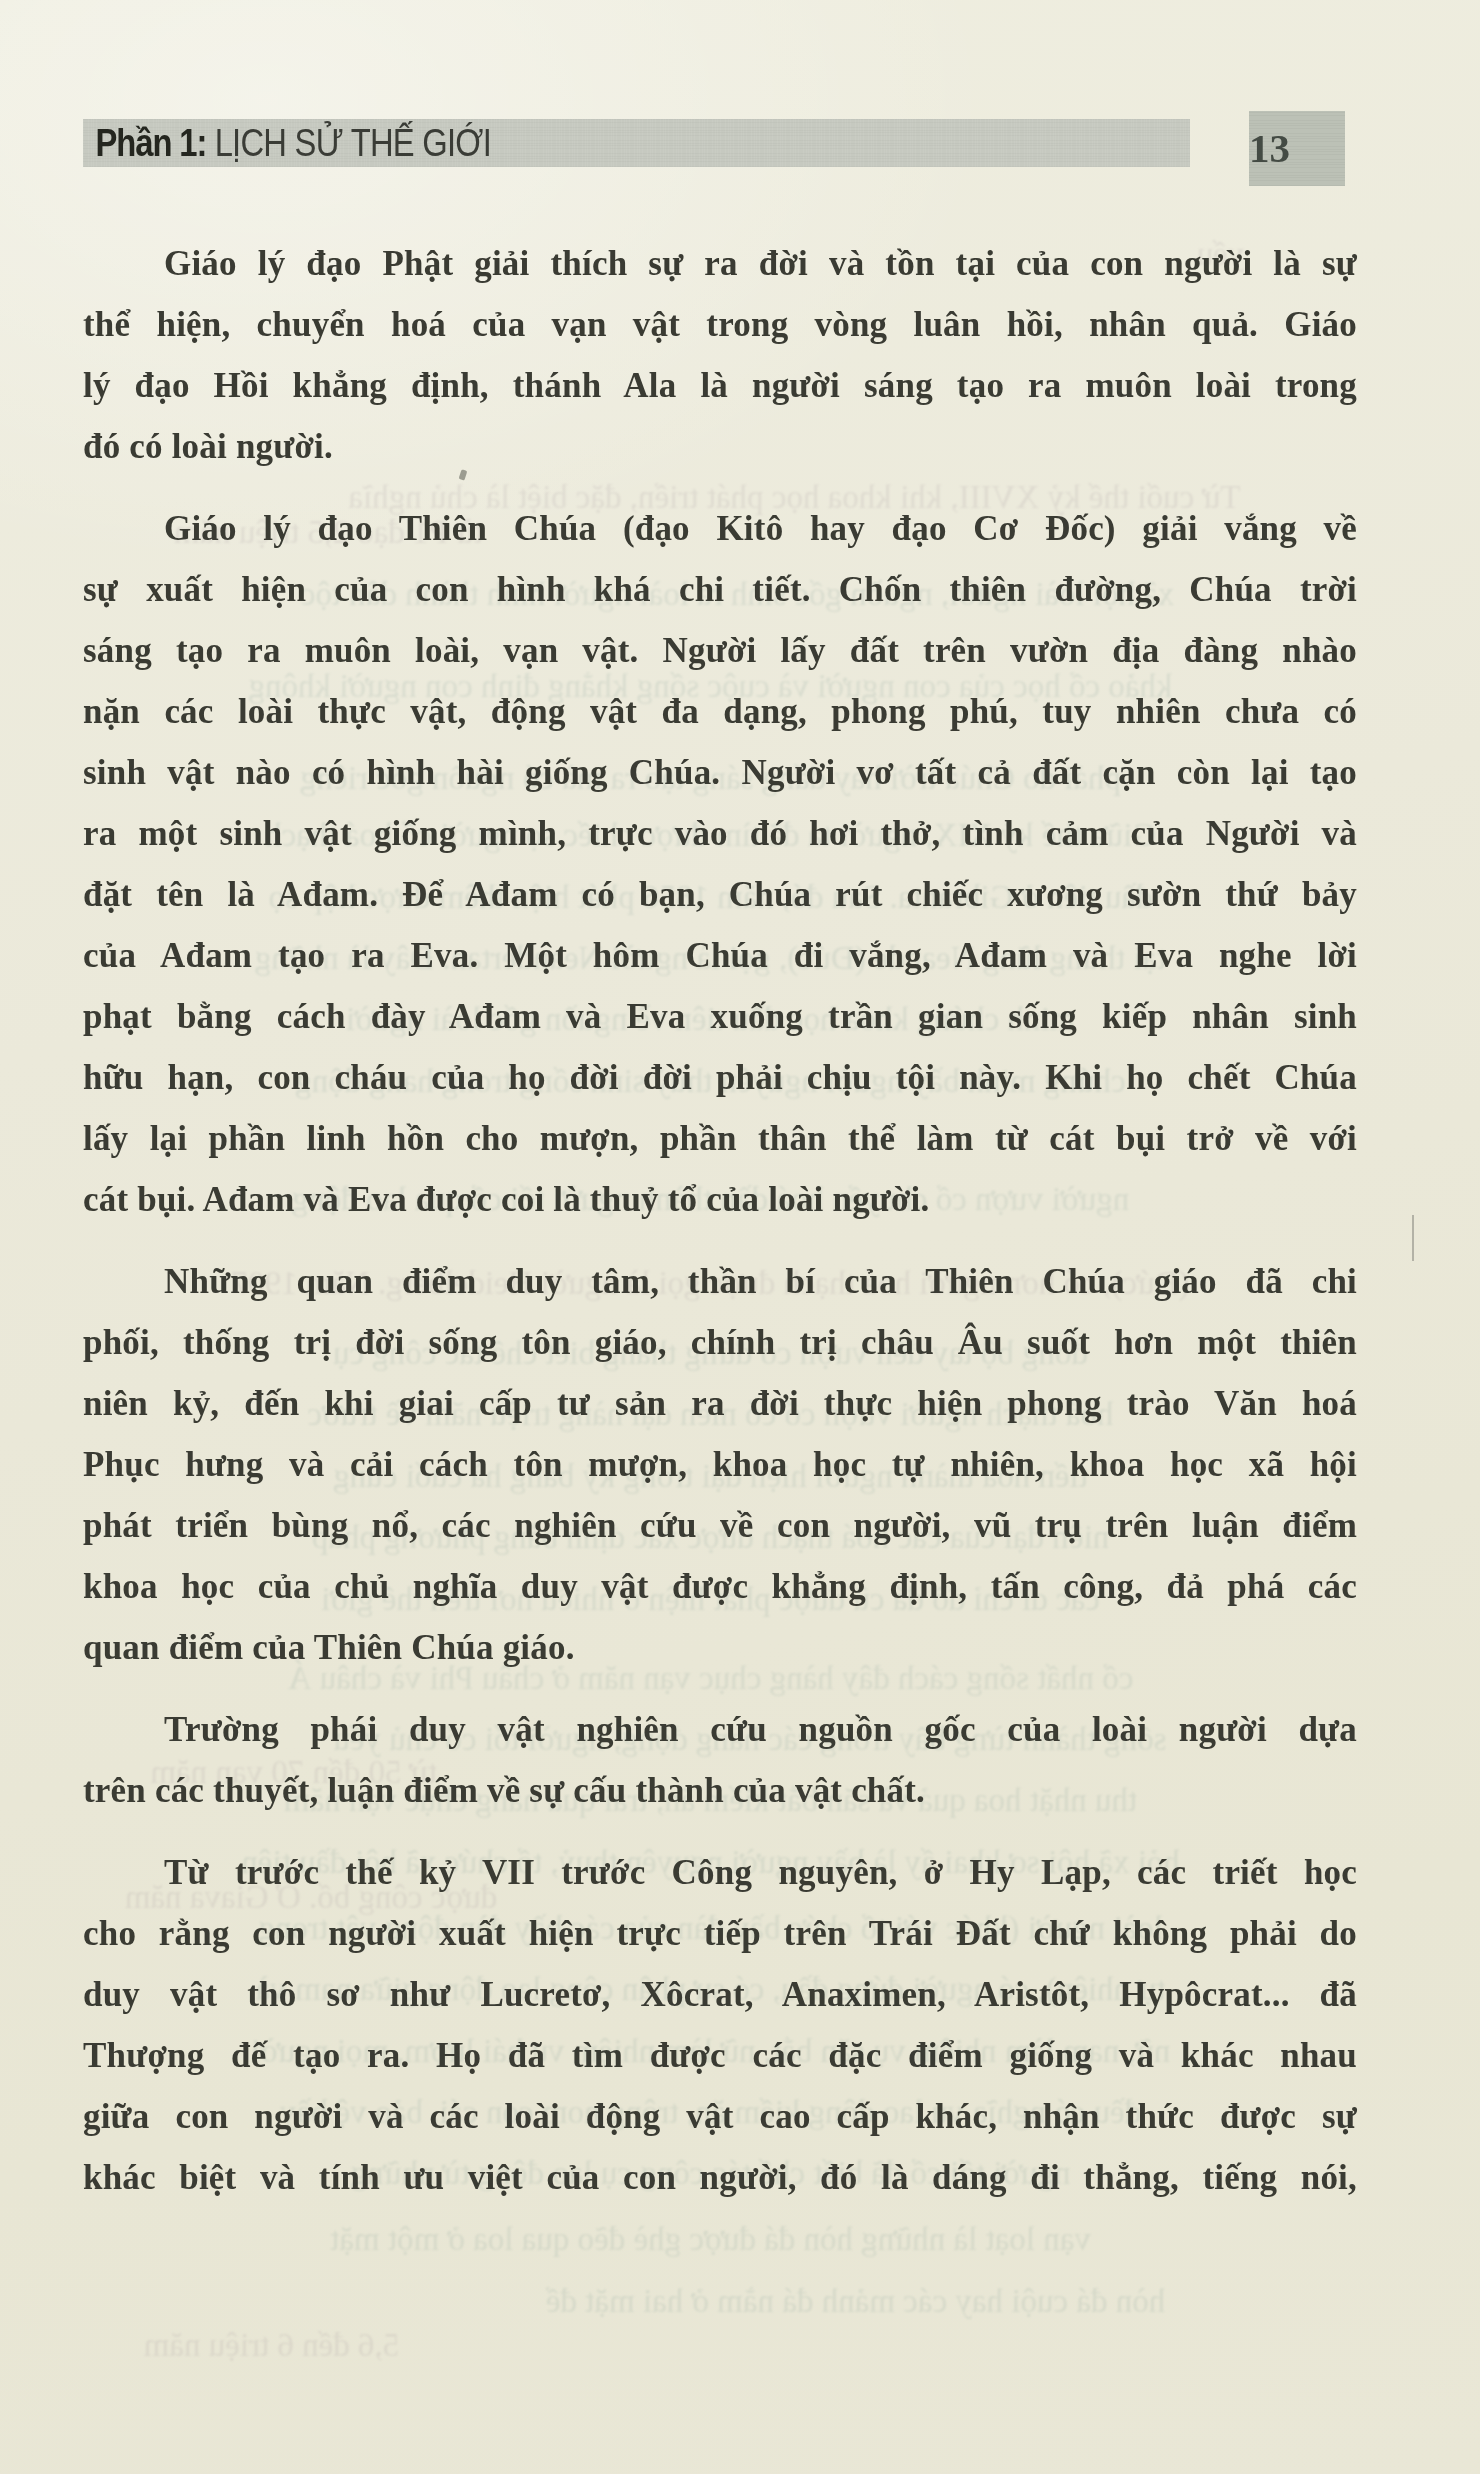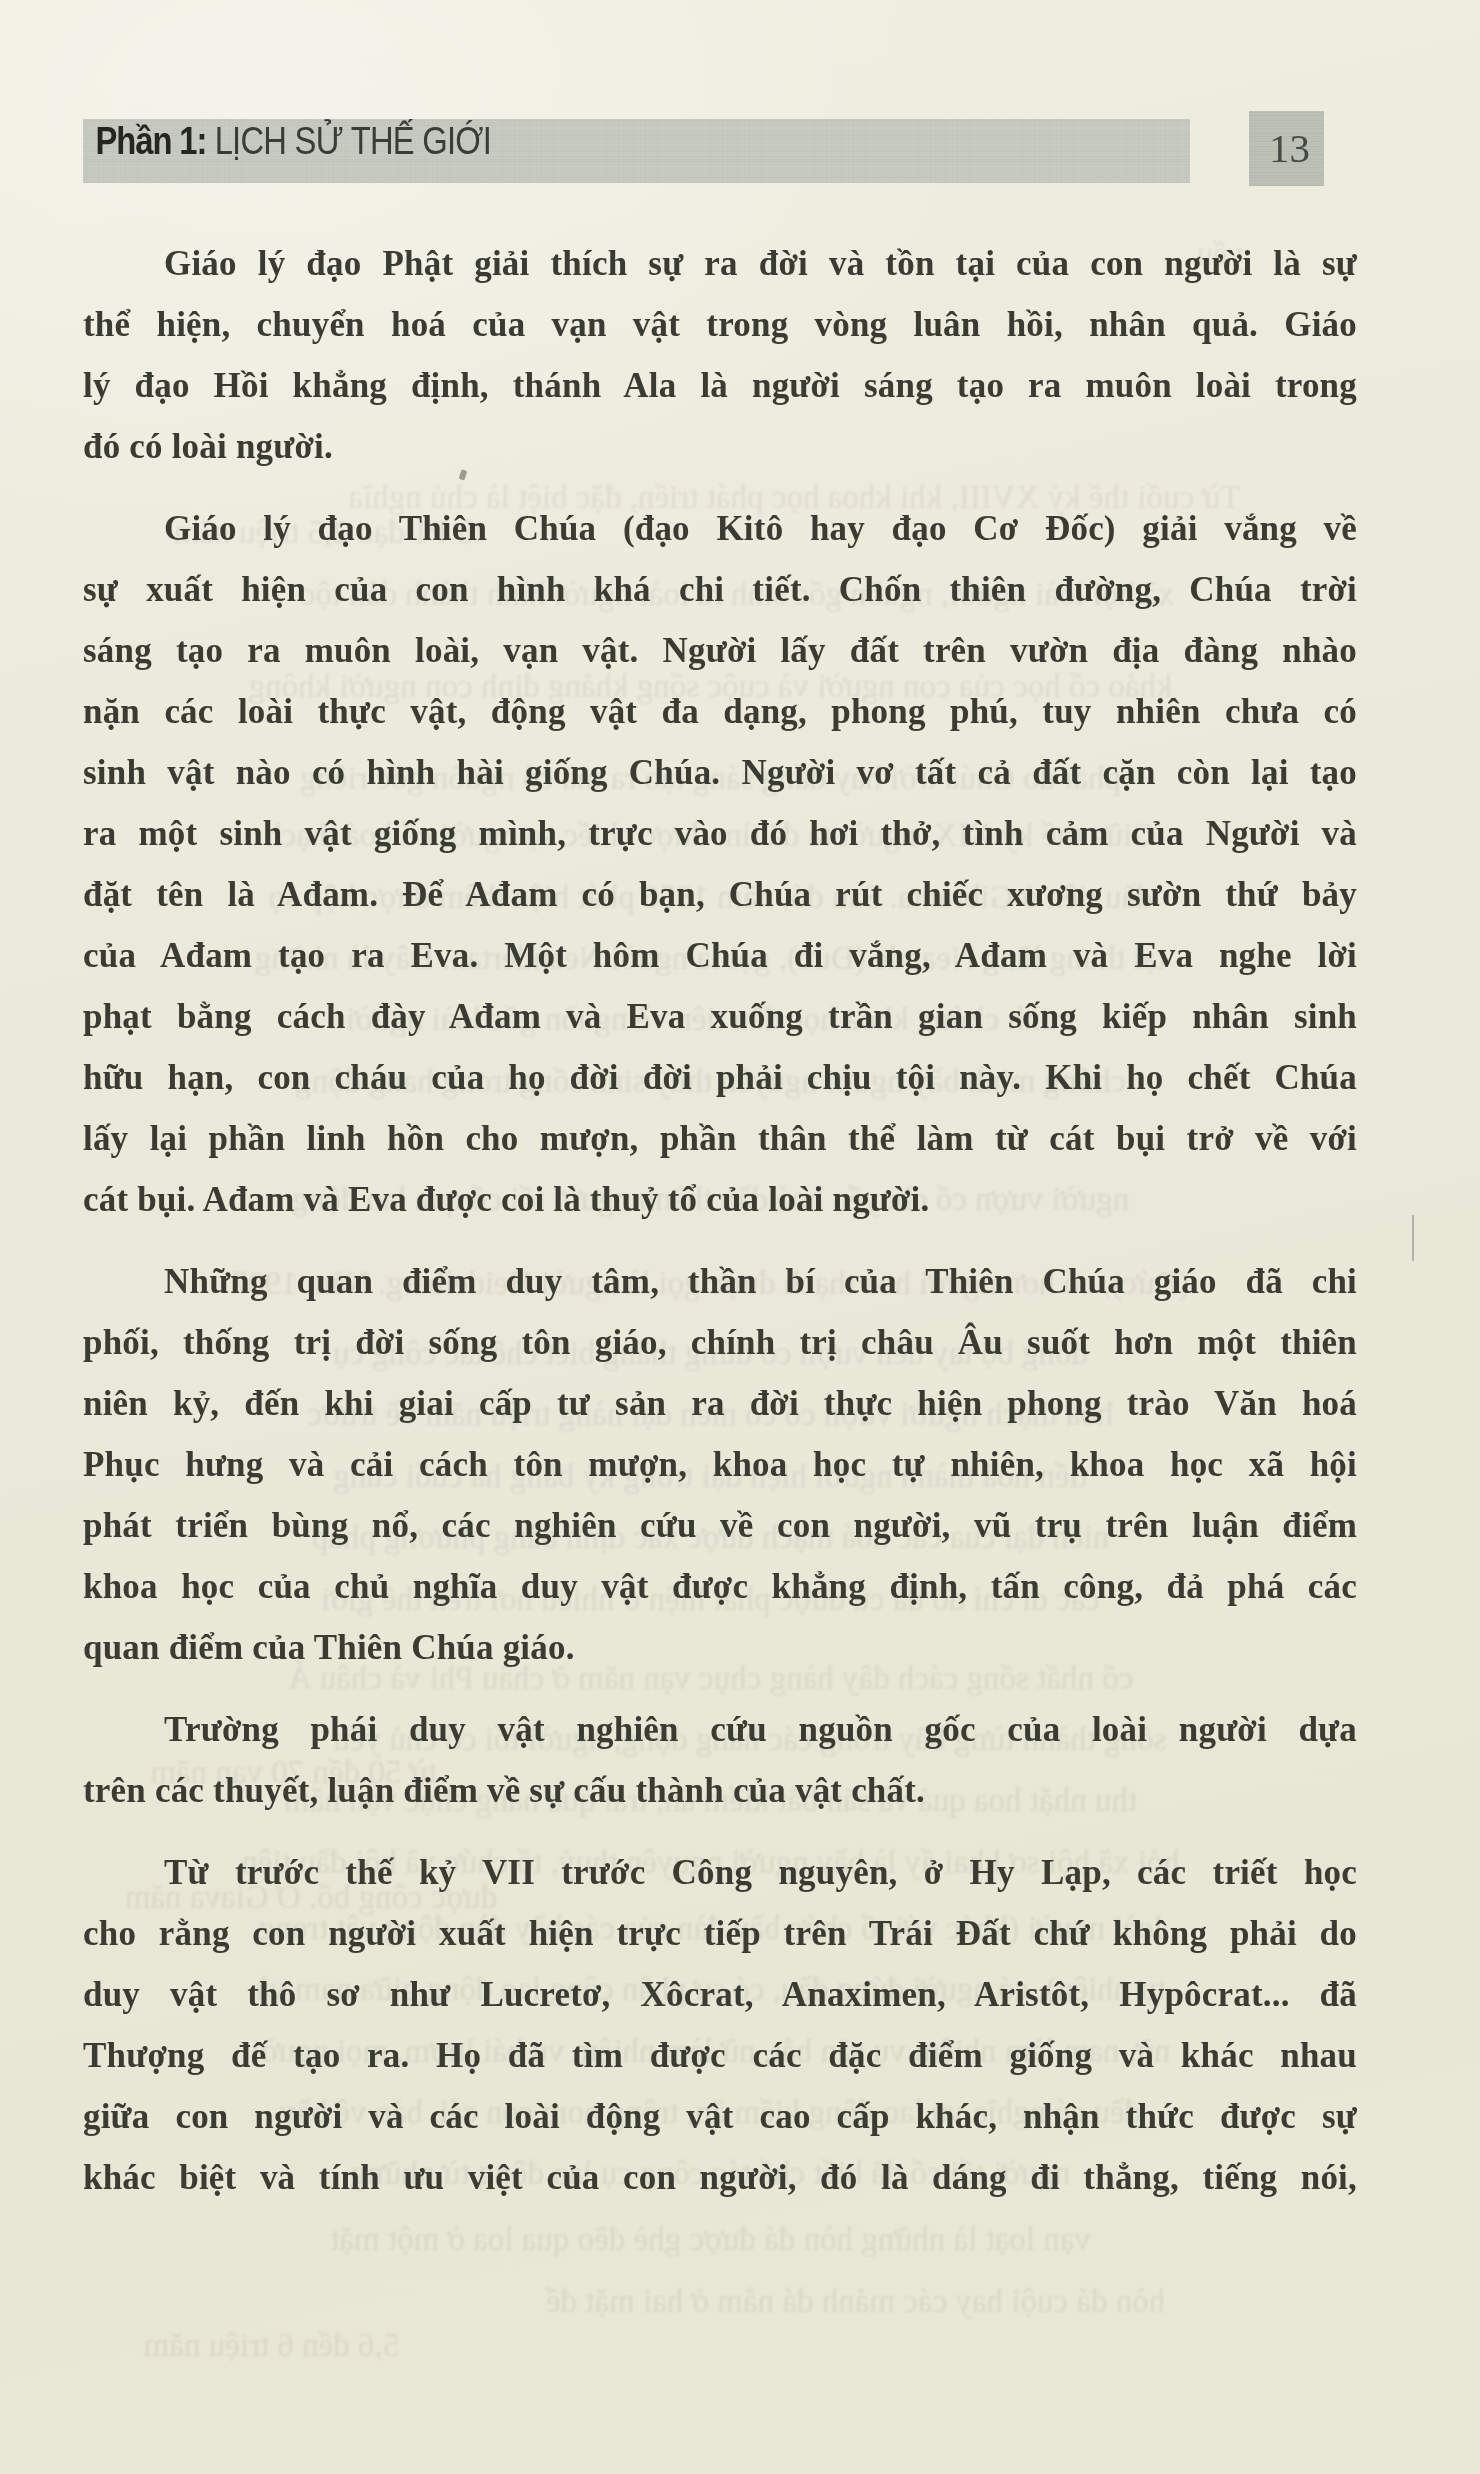--- a/index.html
+++ b/index.html
@@ -14,11 +14,11 @@
   }
   
   .header-bar{
-    position:absolute;left:83px;top:119px;width:1107px;height:64px;
+    position:absolute;left:83px;top:119px;width:1107px;height:48px;
     background-color:var(--c-bar,#c6c9c0);
     background-image:repeating-linear-gradient(0deg, rgba(0,0,0,.025) 0 0.9px, transparent 0.9px 2.6px),
                      repeating-linear-gradient(90deg, rgba(255,255,255,.05) 0 0.9px, transparent 0.9px 2.6px);
-    display:flex;
+    display:flex;align-items:center;
   }
   .header-inner{
     display:inline-block;transform:scaleX(.84);transform-origin:left center;

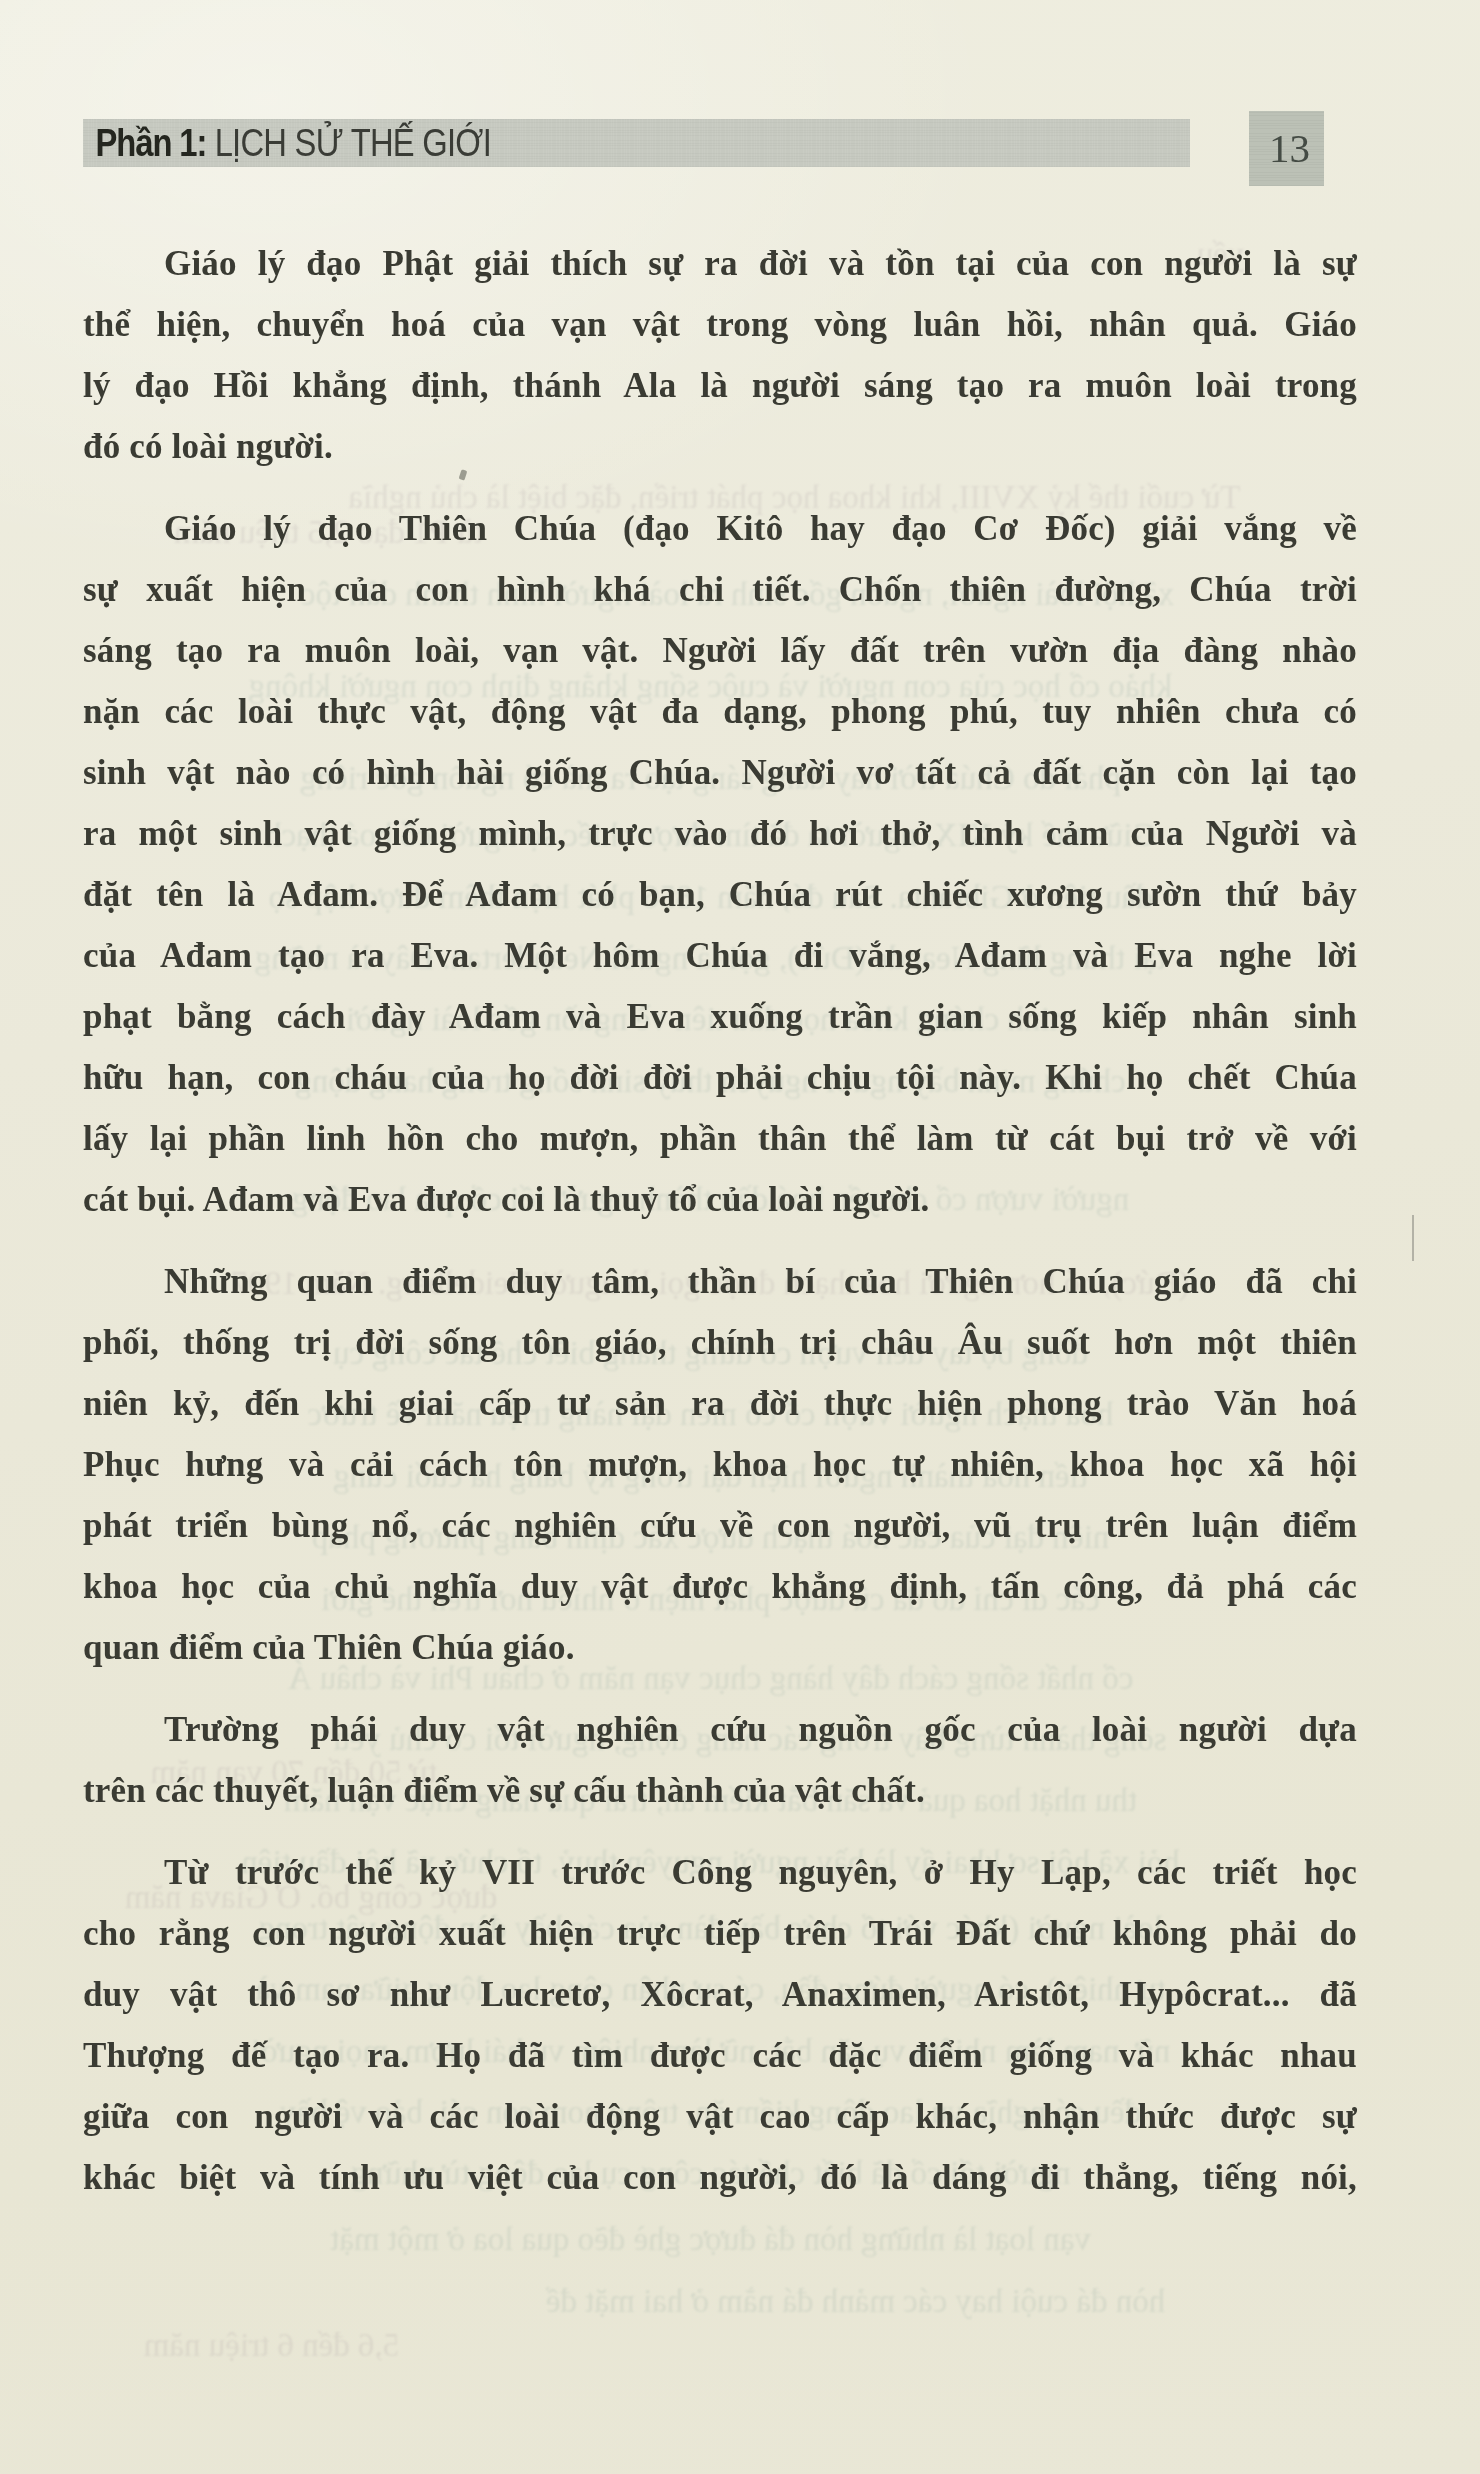--- a/index.html
+++ b/index.html
@@ -28,10 +28,10 @@
   }
   .header-inner .bold{font-weight:700;color:#24261f;letter-spacing:-1.3px;}
   .page-num-box{
-    position:absolute;left:1249px;top:111px;width:75px;height:75px;
+    position:absolute;left:1249px;top:111px;width:96px;height:75px;
     background-color:var(--c-box,#bcc1b6);
     background-image:repeating-linear-gradient(0deg, rgba(0,0,0,.03) 0 0.9px, transparent 0.9px 2.6px);
-    text-align:right;
+    font-weight:bold;
   }
   .page-num-box .num{
     display:inline-block;margin-right:14px;line-height:75px;

